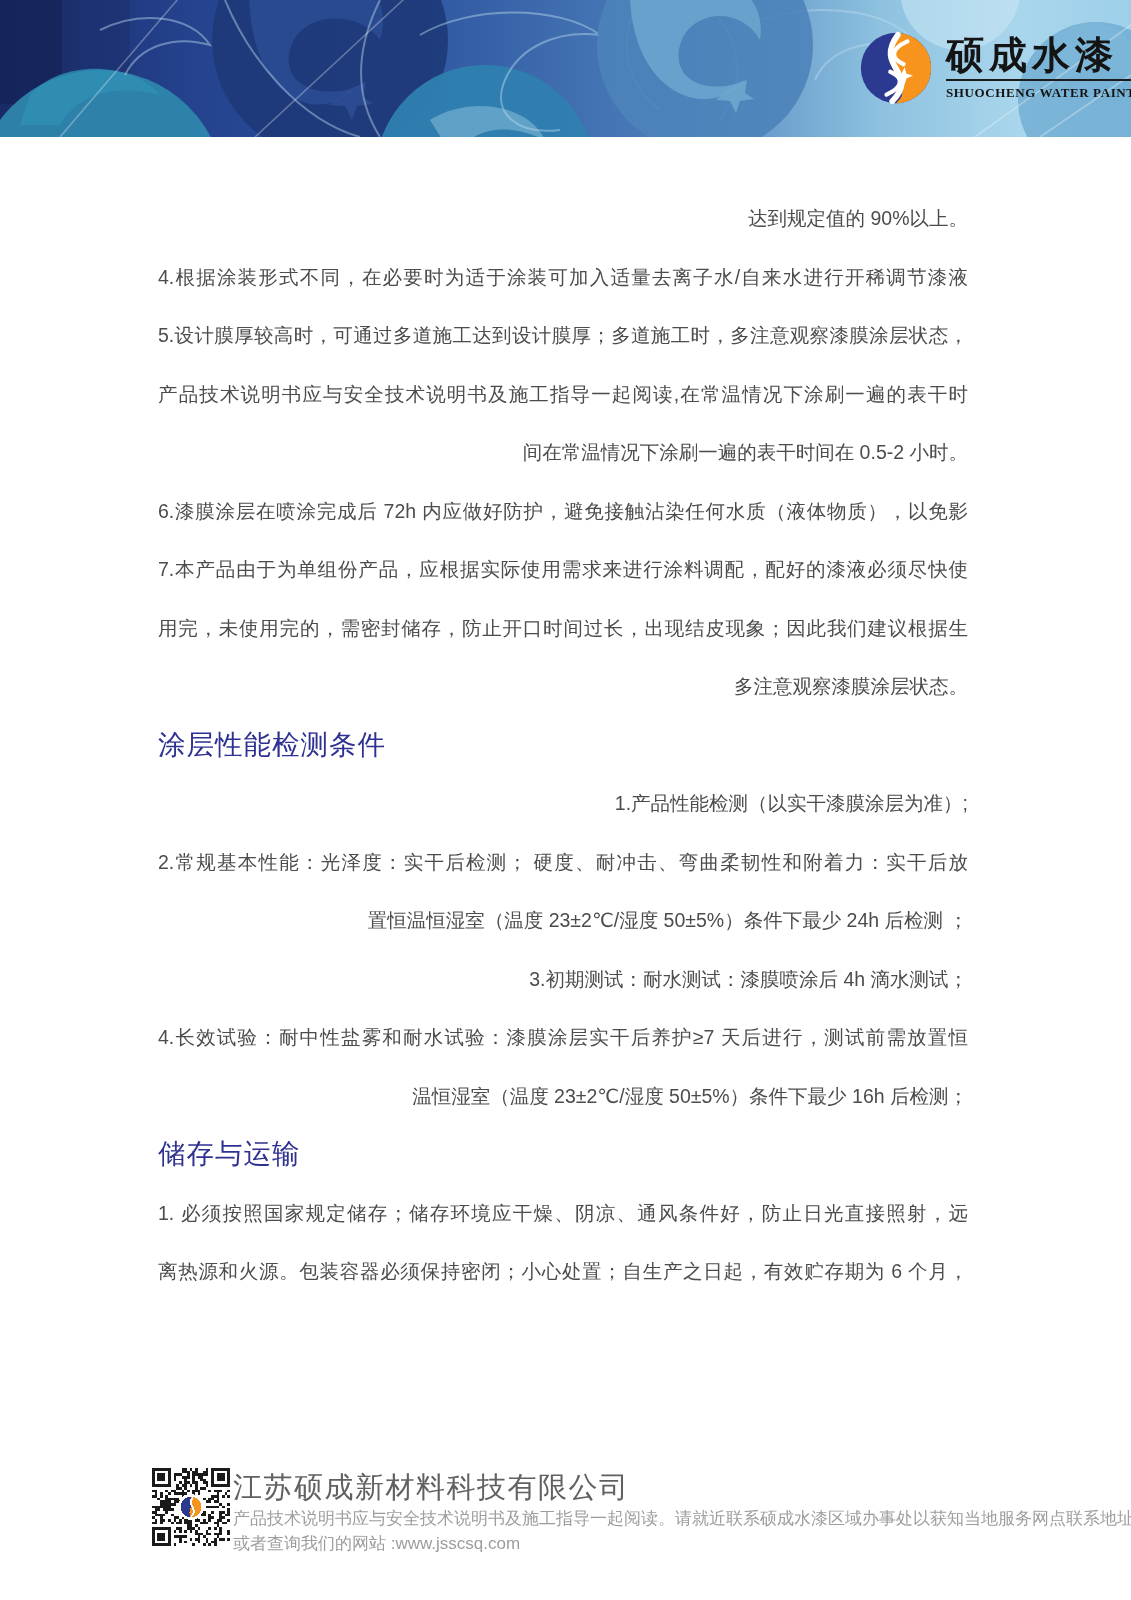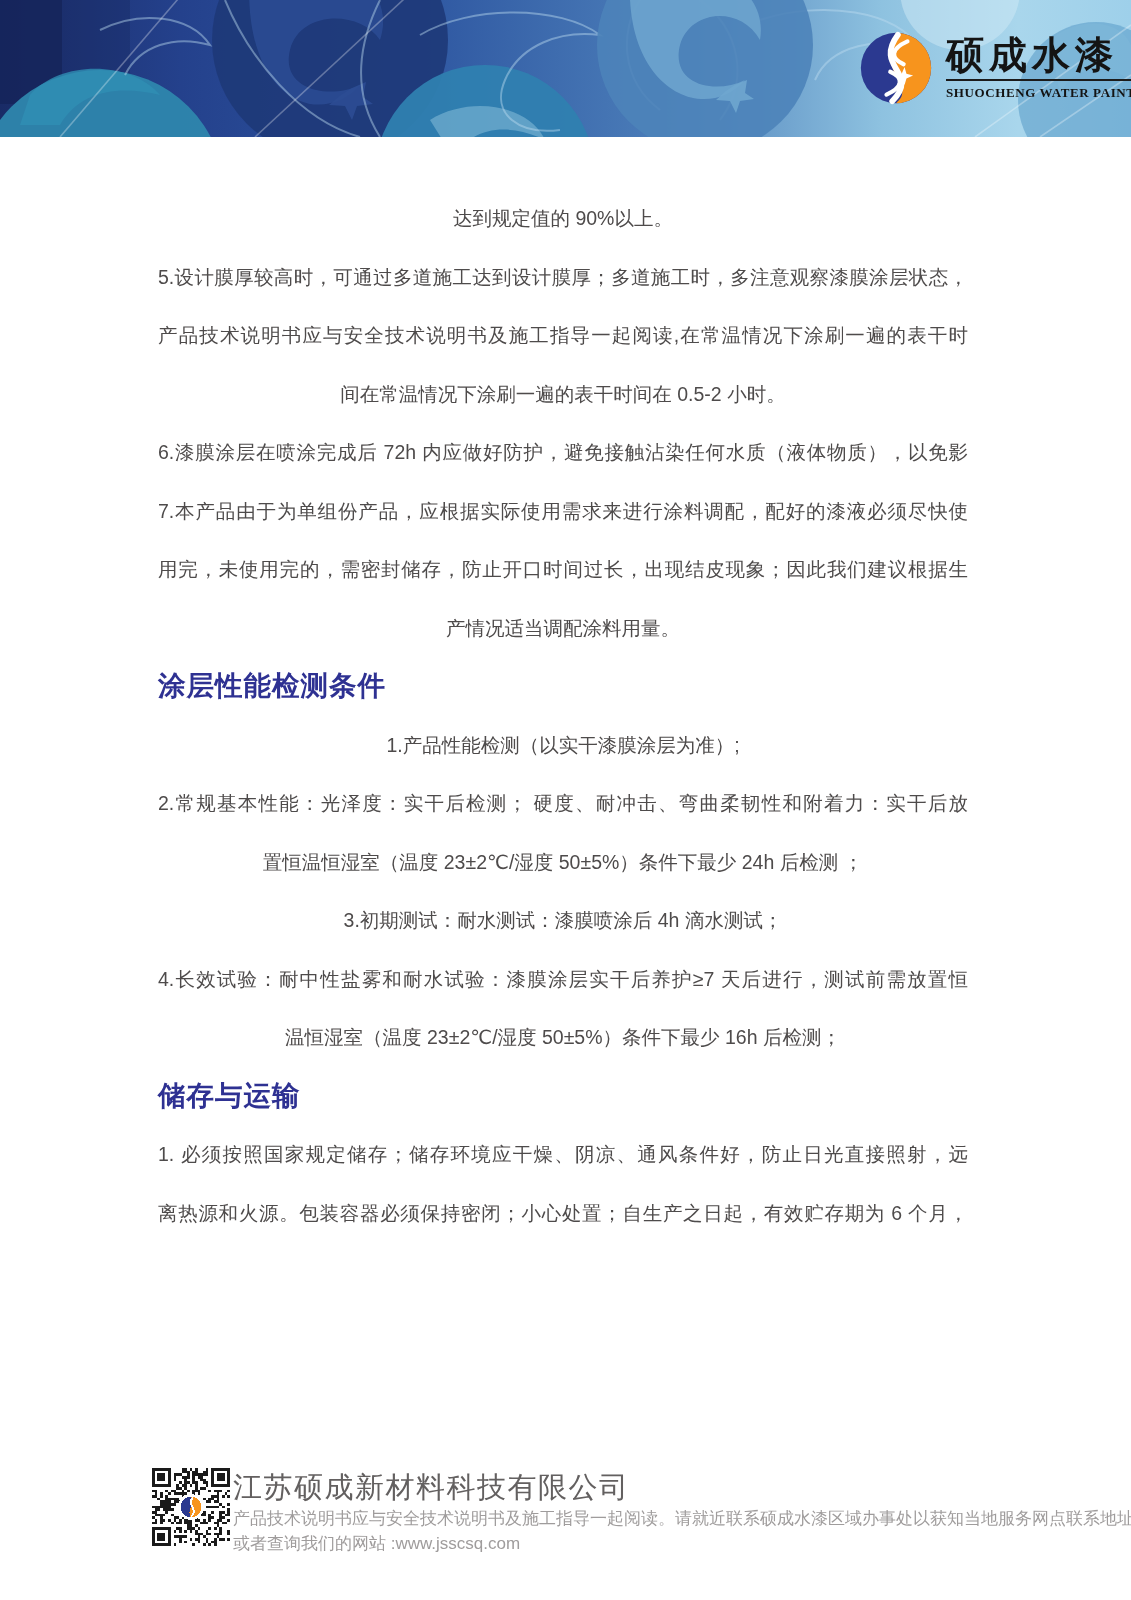--- a/index.html
+++ b/index.html
@@ -21,7 +21,7 @@
   
   #content{position:absolute;left:158px;top:137px;width:810px;padding-top:52px;
     color:#4e4b4b;font-size:19.5px}
-  #content .line{height:58.5px;line-height:58.5px;text-align:center}
+  #content .line{height:58.5px;line-height:58.5px;text-align:right}
   #content .line.fill{text-align:justify;text-align-last:justify}
   #content .heading{height:58.5px;line-height:58.5px;font-size:27.5px;font-weight:700;letter-spacing:1px;color:#2e3192}
 

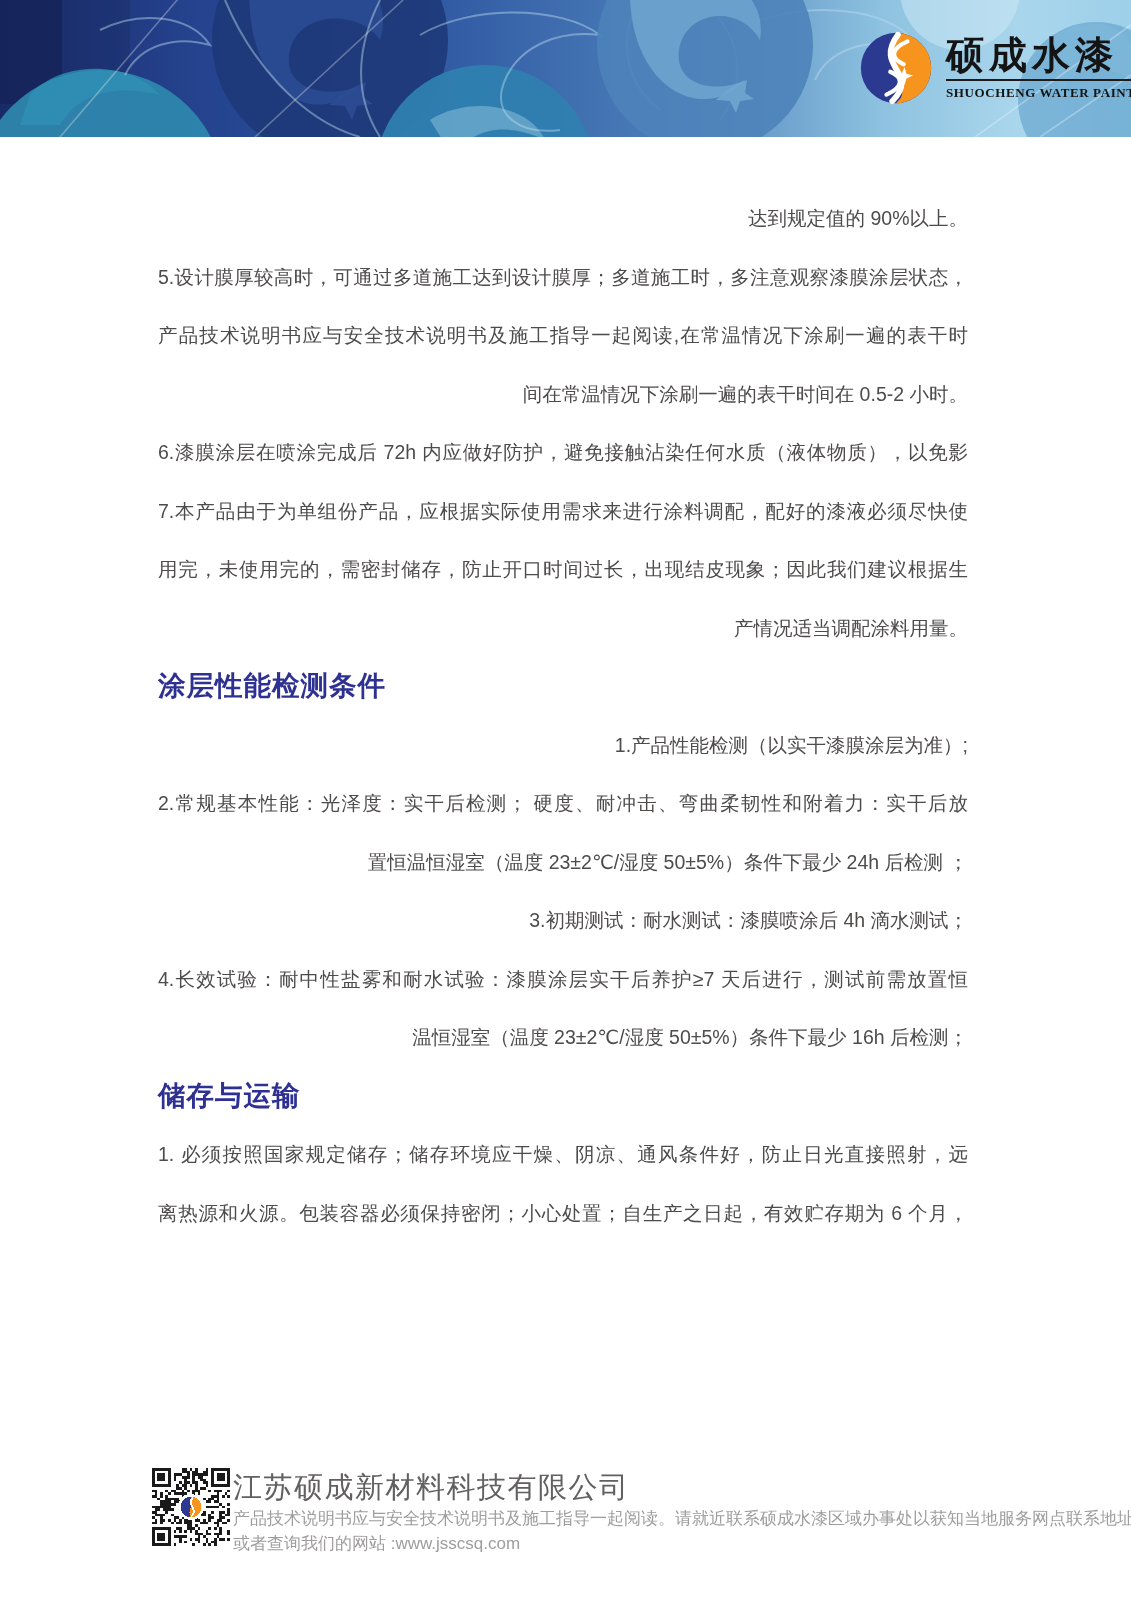--- a/index.html
+++ b/index.html
@@ -94,6 +94,7 @@
 
   <main id="content">
       <div class="line">达到规定值的 90%以上。</div>
+      <div class="line fill">4.根据涂装形式不同，在必要时为适于涂装可加入适量去离子水/自来水进行开稀调节漆液</div>
       <div class="line fill">5.设计膜厚较高时，可通过多道施工达到设计膜厚；多道施工时，多注意观察漆膜涂层状态，</div>
       <div class="line fill">产品技术说明书应与安全技术说明书及施工指导一起阅读,在常温情况下涂刷一遍的表干时</div>
       <div class="line">间在常温情况下涂刷一遍的表干时间在 0.5-2 小时。</div>

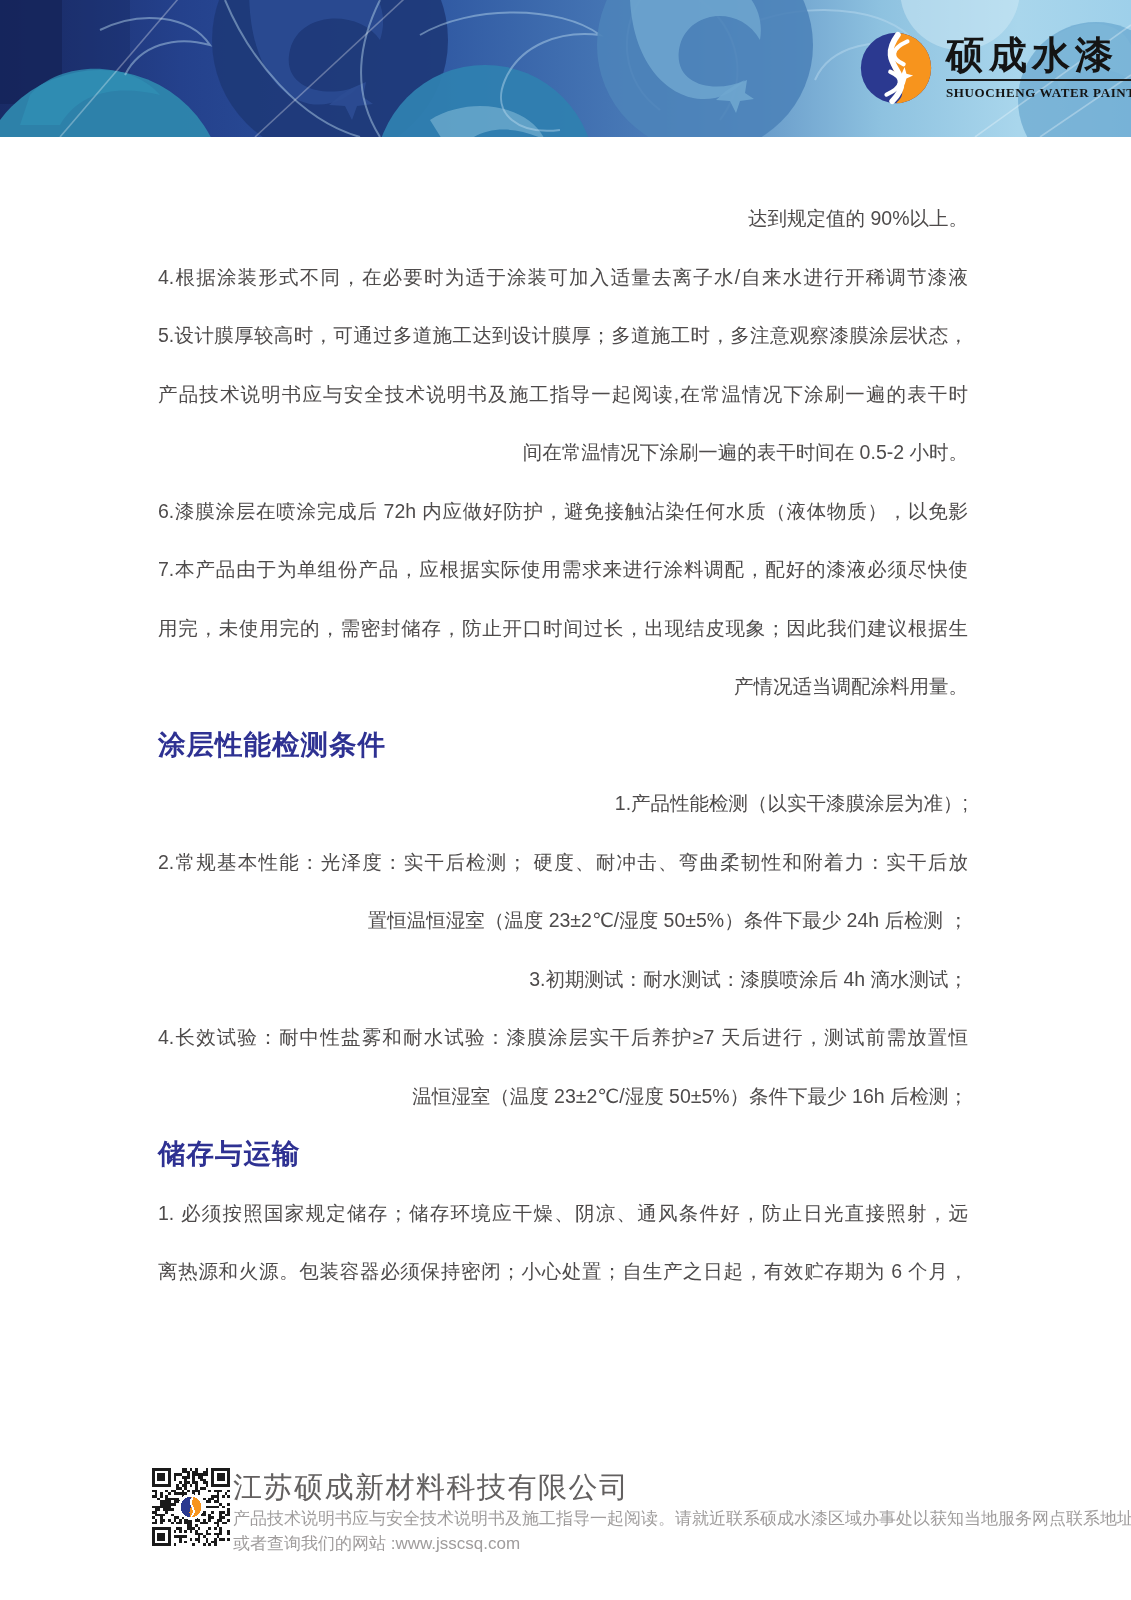--- a/index.html
+++ b/index.html
@@ -101,7 +101,7 @@
       <div class="line fill">6.漆膜涂层在喷涂完成后 72h 内应做好防护，避免接触沾染任何水质（液体物质），以免影</div>
       <div class="line fill">7.本产品由于为单组份产品，应根据实际使用需求来进行涂料调配，配好的漆液必须尽快使</div>
       <div class="line fill">用完，未使用完的，需密封储存，防止开口时间过长，出现结皮现象；因此我们建议根据生</div>
-      <div class="line">产情况适当调配涂料用量。</div>
+      <div class="line">多注意观察漆膜涂层状态。</div>
       <div class="heading">涂层性能检测条件</div>
       <div class="line">1.产品性能检测（以实干漆膜涂层为准）;</div>
       <div class="line fill">2.常规基本性能：光泽度：实干后检测； 硬度、耐冲击、弯曲柔韧性和附着力：实干后放</div>

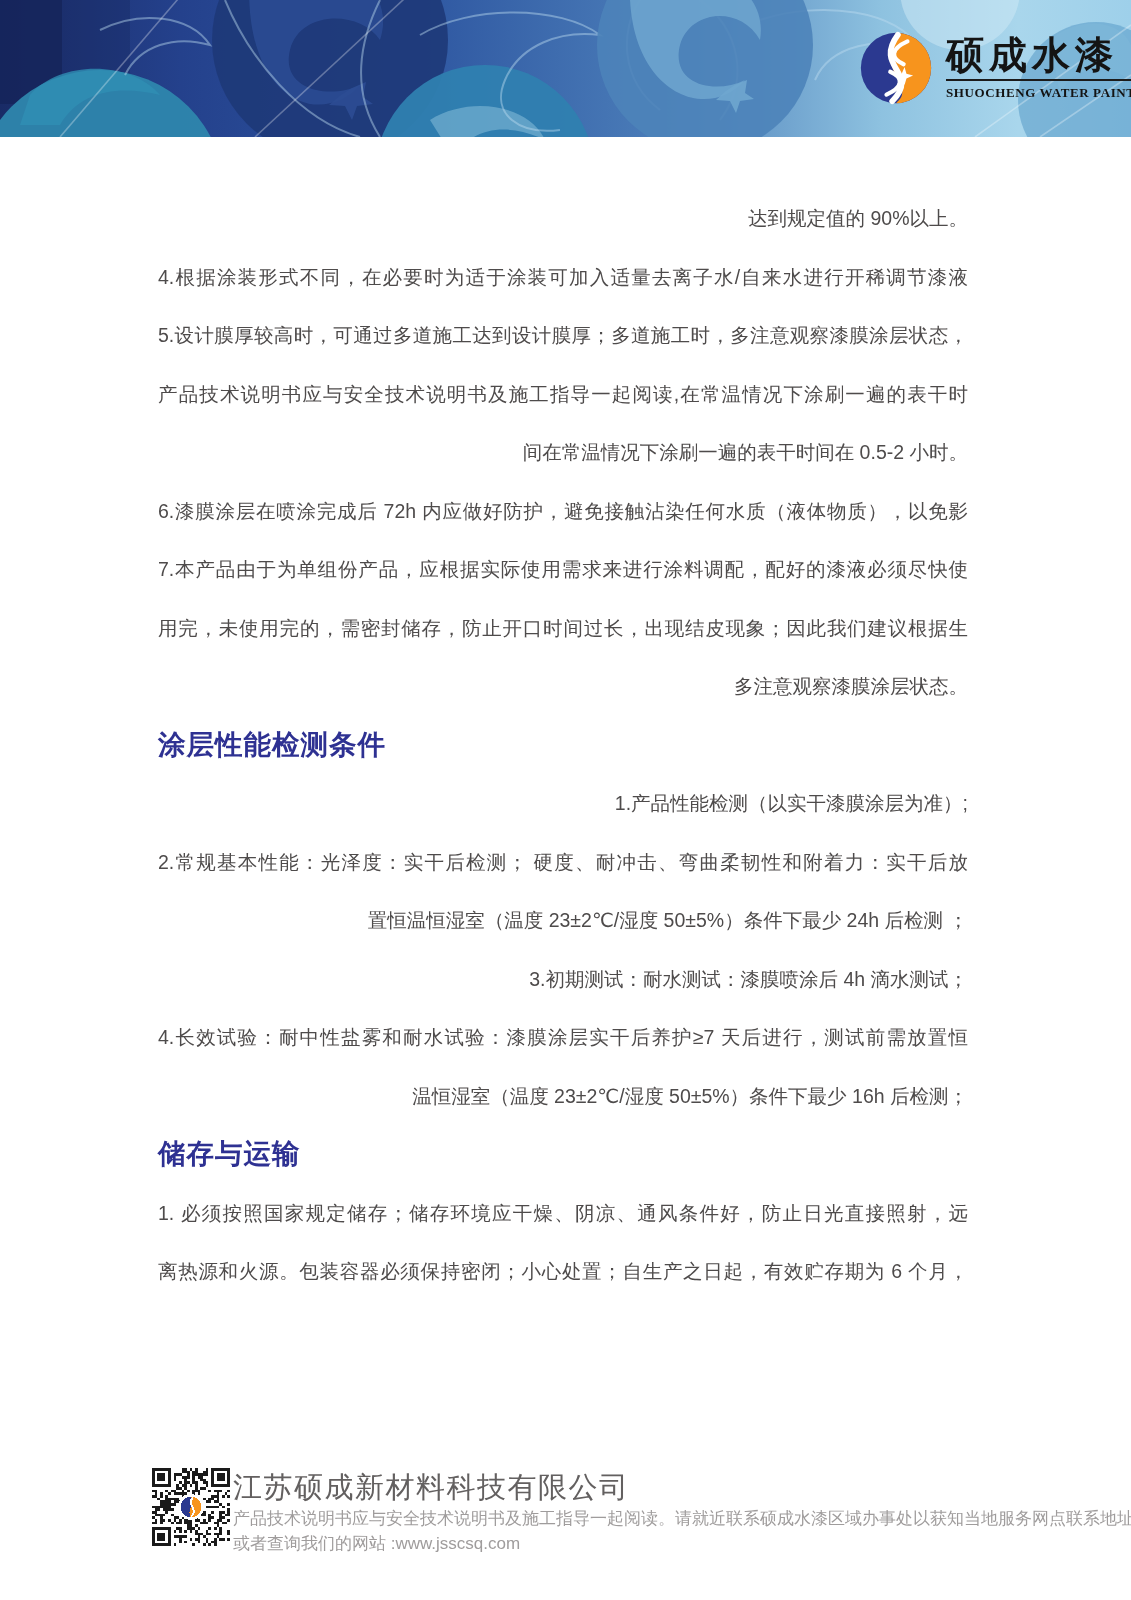--- a/index.html
+++ b/index.html
@@ -23,7 +23,7 @@
     color:#4e4b4b;font-size:19.5px}
   #content .line{height:58.5px;line-height:58.5px;text-align:right}
   #content .line.fill{text-align:justify;text-align-last:justify}
-  #content .heading{height:58.5px;line-height:58.5px;font-size:27.5px;font-weight:700;letter-spacing:1px;color:#2e3192}
+  #content .heading{height:58.5px;line-height:58.5px;font-size:27.5px;font-weight:400;letter-spacing:1px;color:#2e3192}
 
   
   .f-qr{position:absolute;left:152px;top:1468px;width:78px;height:78px;display:block}

